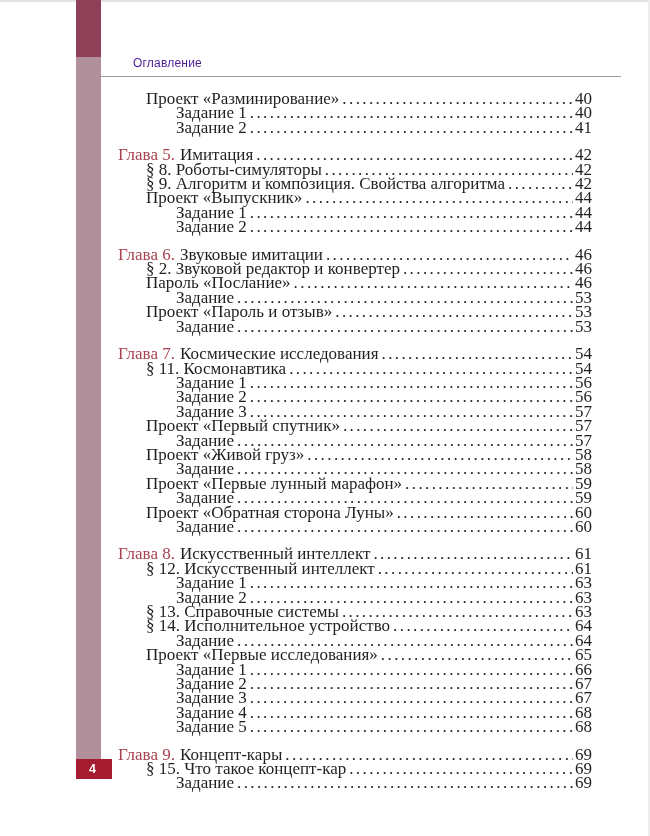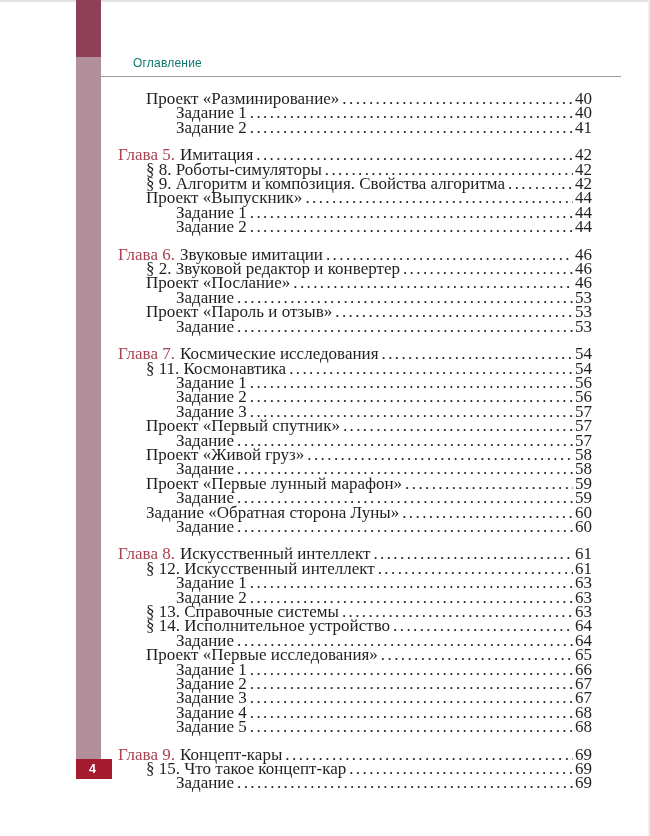--- a/index.html
+++ b/index.html
@@ -32,7 +32,7 @@
   .header-title {
     position:absolute; left:133px; top:56px;
     font-family:"Liberation Sans", sans-serif;
-    font-size:12px; color:#0f766e; letter-spacing:0.2px;
+    font-size:12px; color:#4c1d95; letter-spacing:0.2px;
   }
   .header-rule { position:absolute; left:101px; top:76px; width:520px; height:1px; background:#9b9b9b; }
 

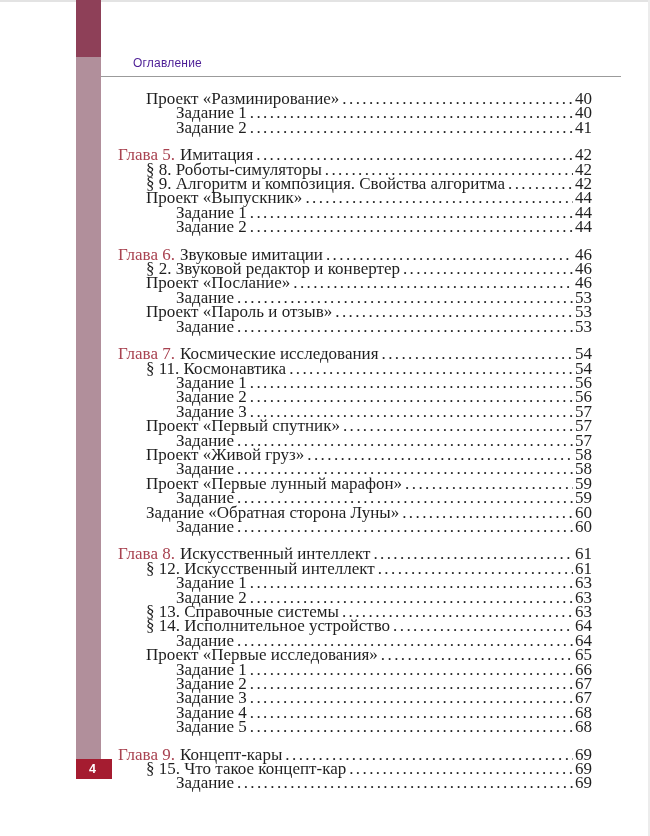--- a/index.html
+++ b/index.html
@@ -123,7 +123,7 @@
       <span class="pagenum">46</span>
     </div>
     <div class="entry project">
-      <span class="label">Проект «Послание»</span>
+      <span class="label">Пароль «Послание»</span>
       <span class="dots"></span>
       <span class="pagenum">46</span>
     </div>

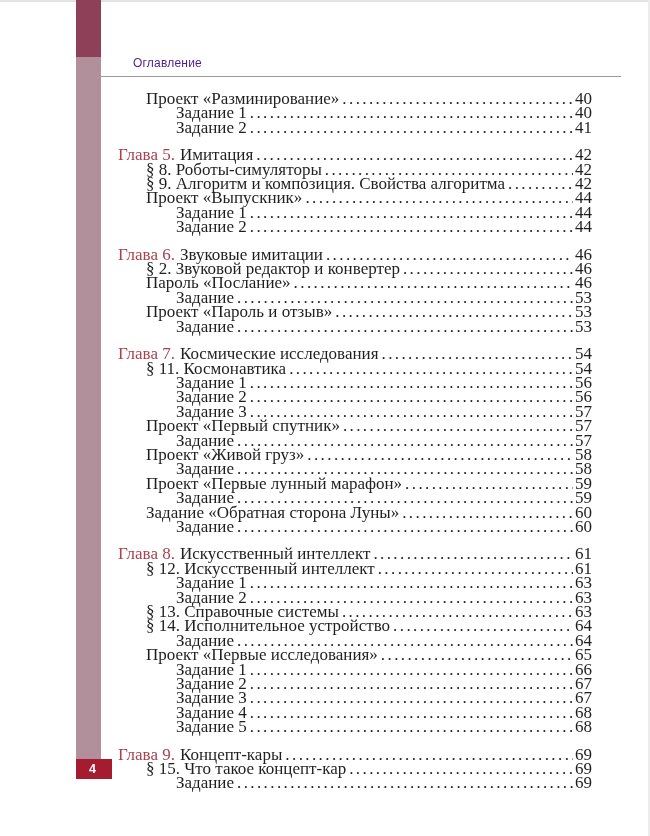--- a/index.html
+++ b/index.html
@@ -198,7 +198,7 @@
       <span class="pagenum">59</span>
     </div>
     <div class="entry project">
-      <span class="label">Задание «Обратная сторона Луны»</span>
+      <span class="label">Проект «Обратная сторона Луны»</span>
       <span class="dots"></span>
       <span class="pagenum">60</span>
     </div>

